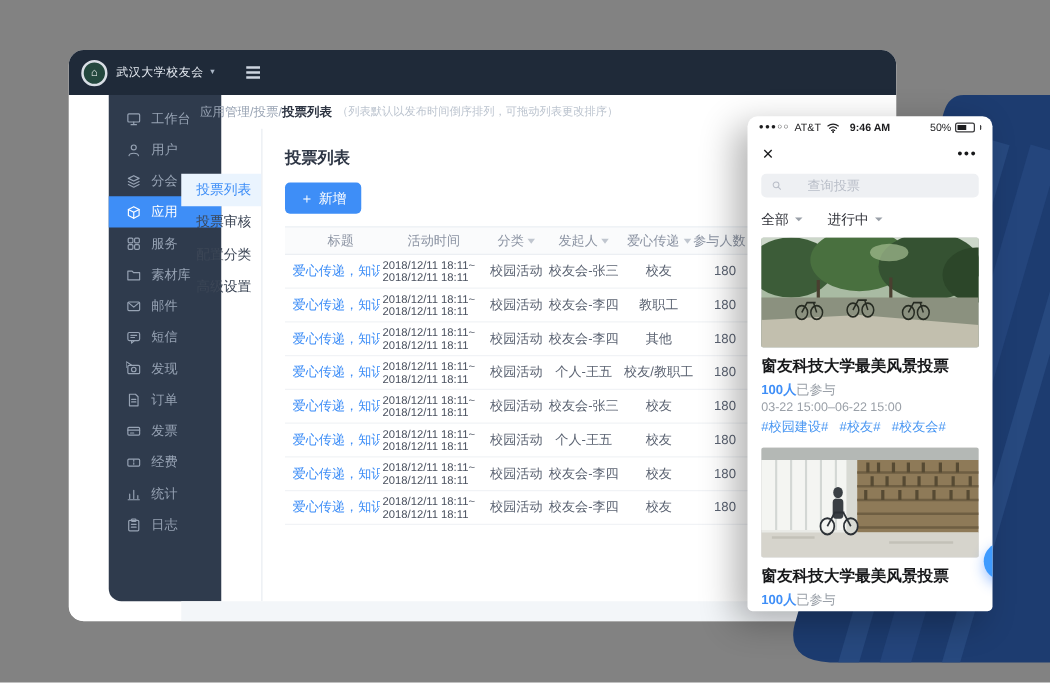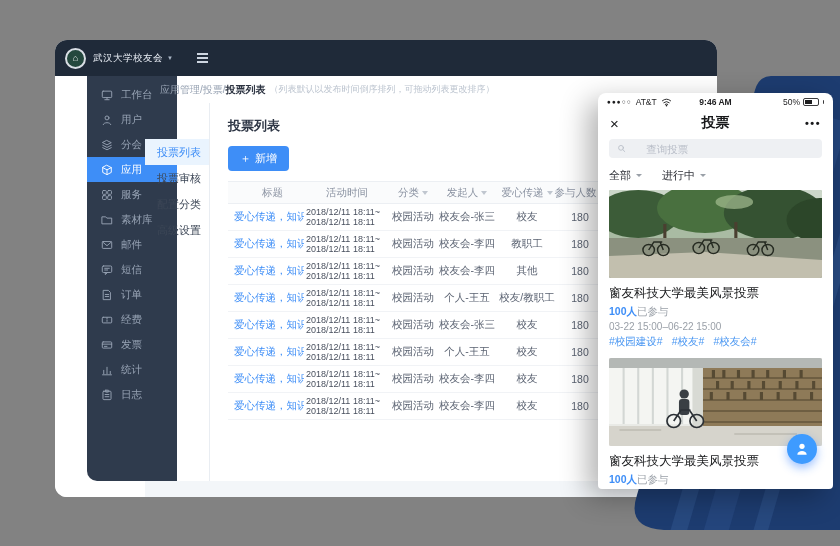--- a/index.html
+++ b/index.html
@@ -102,7 +102,7 @@
 
   
   .phone {
-    position:absolute; left:598px; top:93px; width:235px; height:396px;
+    position:absolute; left:598px; top:93px; width:196px; height:396px;
     background:#fff; border-radius:8px 8px 4px 4px; z-index:6;
     box-shadow:-10px 8px 28px rgba(0,0,0,.30);
     overflow:hidden;

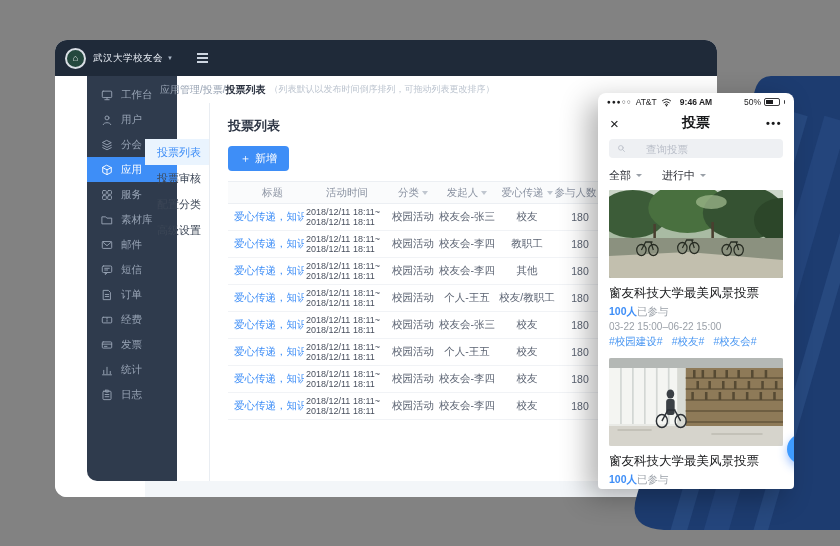--- a/index.html
+++ b/index.html
@@ -477,7 +477,6 @@
 
   <div class="p-nav">
     <span class="p-close">×</span>
-    <span class="p-title">投票</span>
     <span class="p-more">•••</span>
   </div>
 

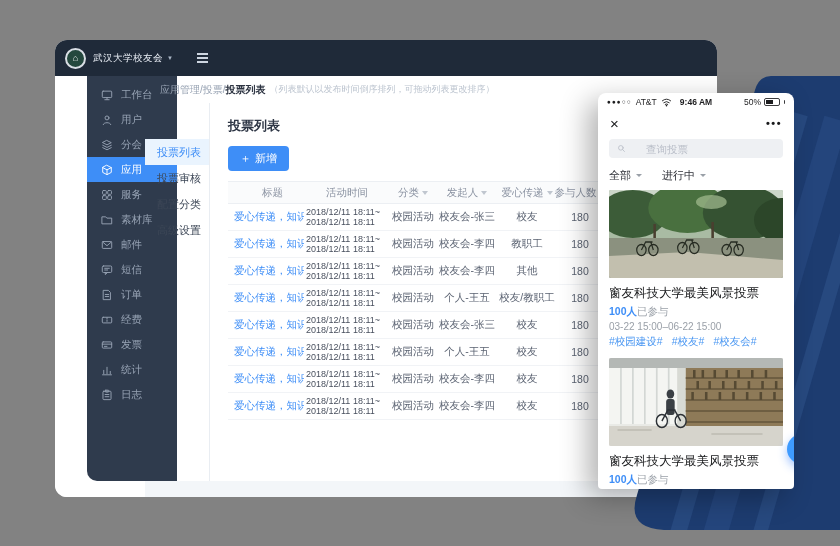--- a/index.html
+++ b/index.html
@@ -230,6 +230,14 @@
             <path d="M5 9.9v2.4l2.6-2.4M4.3 5h5.4M4.3 7h3.4"></path>
           </svg>
           <span>短信</span>
+        </div>
+        <div class="side-item">
+          <svg width="12" height="12" viewBox="0 0 14 14" fill="none" stroke="currentColor" stroke-width="1.1" stroke-linecap="round" stroke-linejoin="round">
+            <rect x="1.5" y="3.8" width="11" height="7.8" rx="1.2"></rect>
+            <circle cx="7" cy="7.7" r="2.1"></circle>
+            <path d="M5 3.8.8.8 0 0 0 5.8 2.3h2.4L9 3.8" fill="none"></path>
+          </svg>
+          <span>发现</span>
         </div>
         <div class="side-item">
           <svg width="12" height="12" viewBox="0 0 14 14" fill="none" stroke="currentColor" stroke-width="1.1" stroke-linecap="round" stroke-linejoin="round">

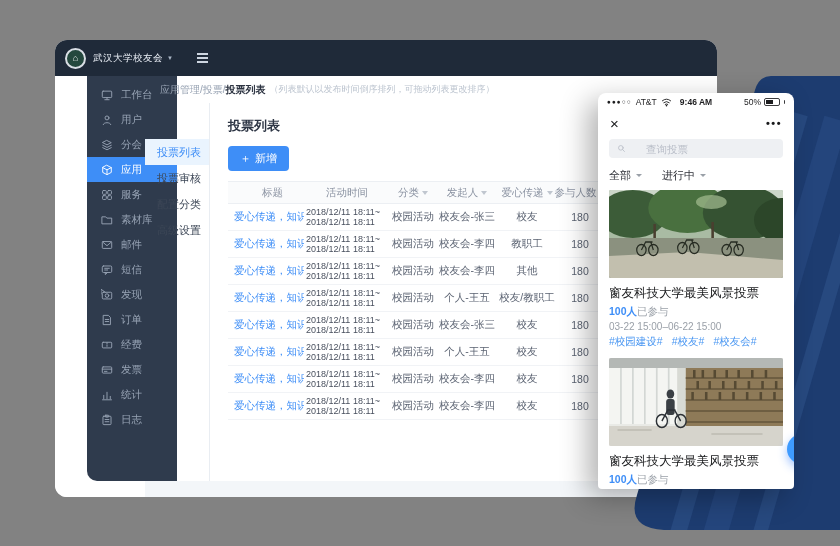--- a/index.html
+++ b/index.html
@@ -144,7 +144,7 @@
   .p-card + .p-card { margin-top:9px; }
   .card-photo { width:100%; height:88px; border-radius:2px; overflow:hidden; background:#ccc; }
   .card-photo svg { display:block; width:100%; height:100%; }
-  .card-title { margin-top:7px; font-size:12.5px; font-weight:normal; color:#17181a; }
+  .card-title { margin-top:7px; font-size:12.5px; font-weight:bold; color:#17181a; }
   .card-part { margin-top:3px; font-size:10.5px; color:#9aa0a8; }
   .card-part b { color:#3e8ef7; font-weight:bold; }
   .card-time { margin-top:2px; font-size:10px; color:#9aa0a8; }

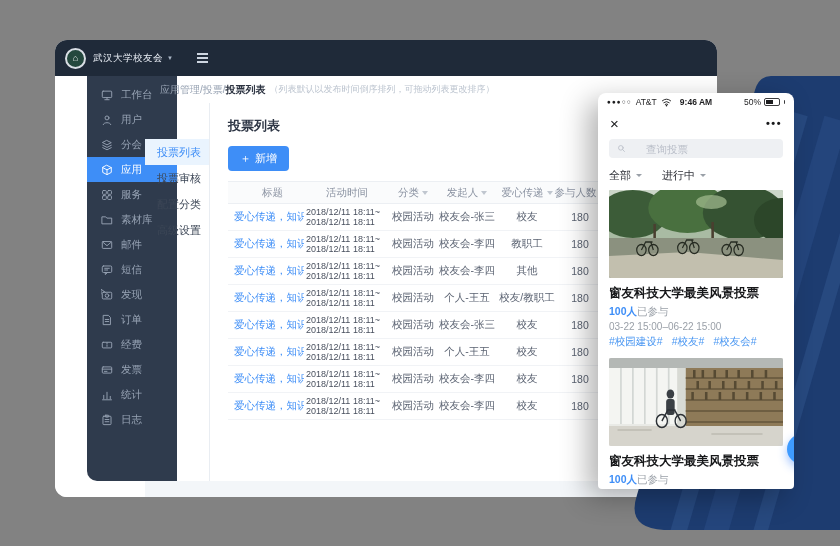--- a/index.html
+++ b/index.html
@@ -248,17 +248,17 @@
         </div>
         <div class="side-item">
           <svg width="12" height="12" viewBox="0 0 14 14" fill="none" stroke="currentColor" stroke-width="1.1" stroke-linecap="round" stroke-linejoin="round">
+            <rect x="1.5" y="3.4" width="11" height="7.2" rx="1"></rect>
+            <path d="M1.5 6h11M4 8.6h3"></path>
+          </svg>
+          <span>发票</span>
+        </div>
+        <div class="side-item">
+          <svg width="12" height="12" viewBox="0 0 14 14" fill="none" stroke="currentColor" stroke-width="1.1" stroke-linecap="round" stroke-linejoin="round">
             <rect x="1.5" y="3.8" width="11" height="6.6" rx="1"></rect>
             <path d="M7 4.4v5.4" stroke-dasharray="1.4 1.4"></path>
           </svg>
           <span>经费</span>
-        </div>
-        <div class="side-item">
-          <svg width="12" height="12" viewBox="0 0 14 14" fill="none" stroke="currentColor" stroke-width="1.1" stroke-linecap="round" stroke-linejoin="round">
-            <rect x="1.5" y="3.4" width="11" height="7.2" rx="1"></rect>
-            <path d="M1.5 6h11M4 8.6h3"></path>
-          </svg>
-          <span>发票</span>
         </div>
         <div class="side-item">
           <svg width="12" height="12" viewBox="0 0 14 14" fill="none" stroke="currentColor" stroke-width="1.1" stroke-linecap="round" stroke-linejoin="round">

